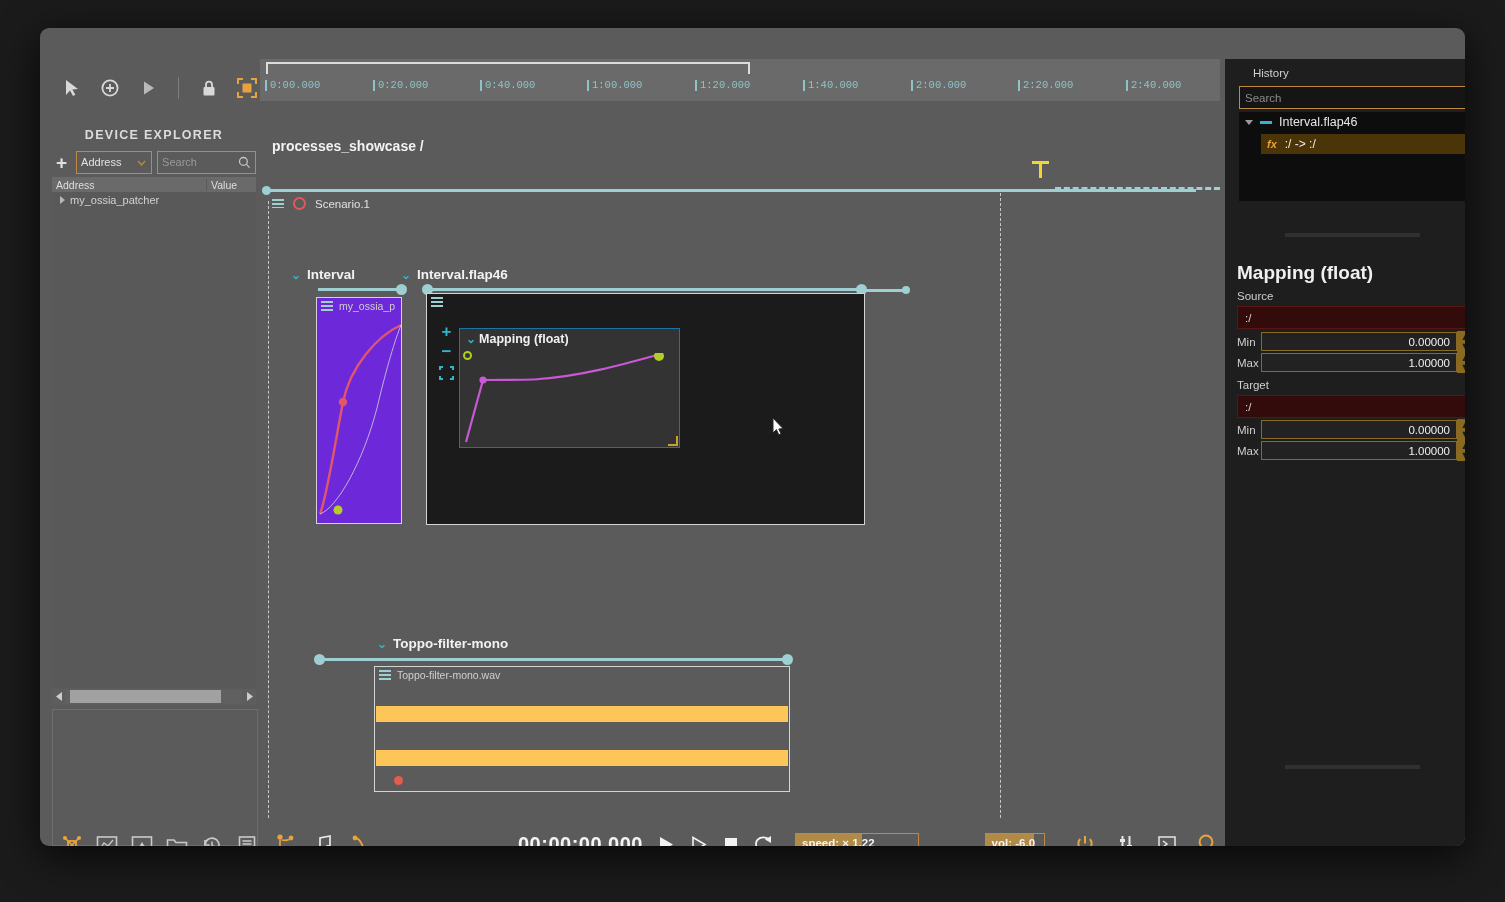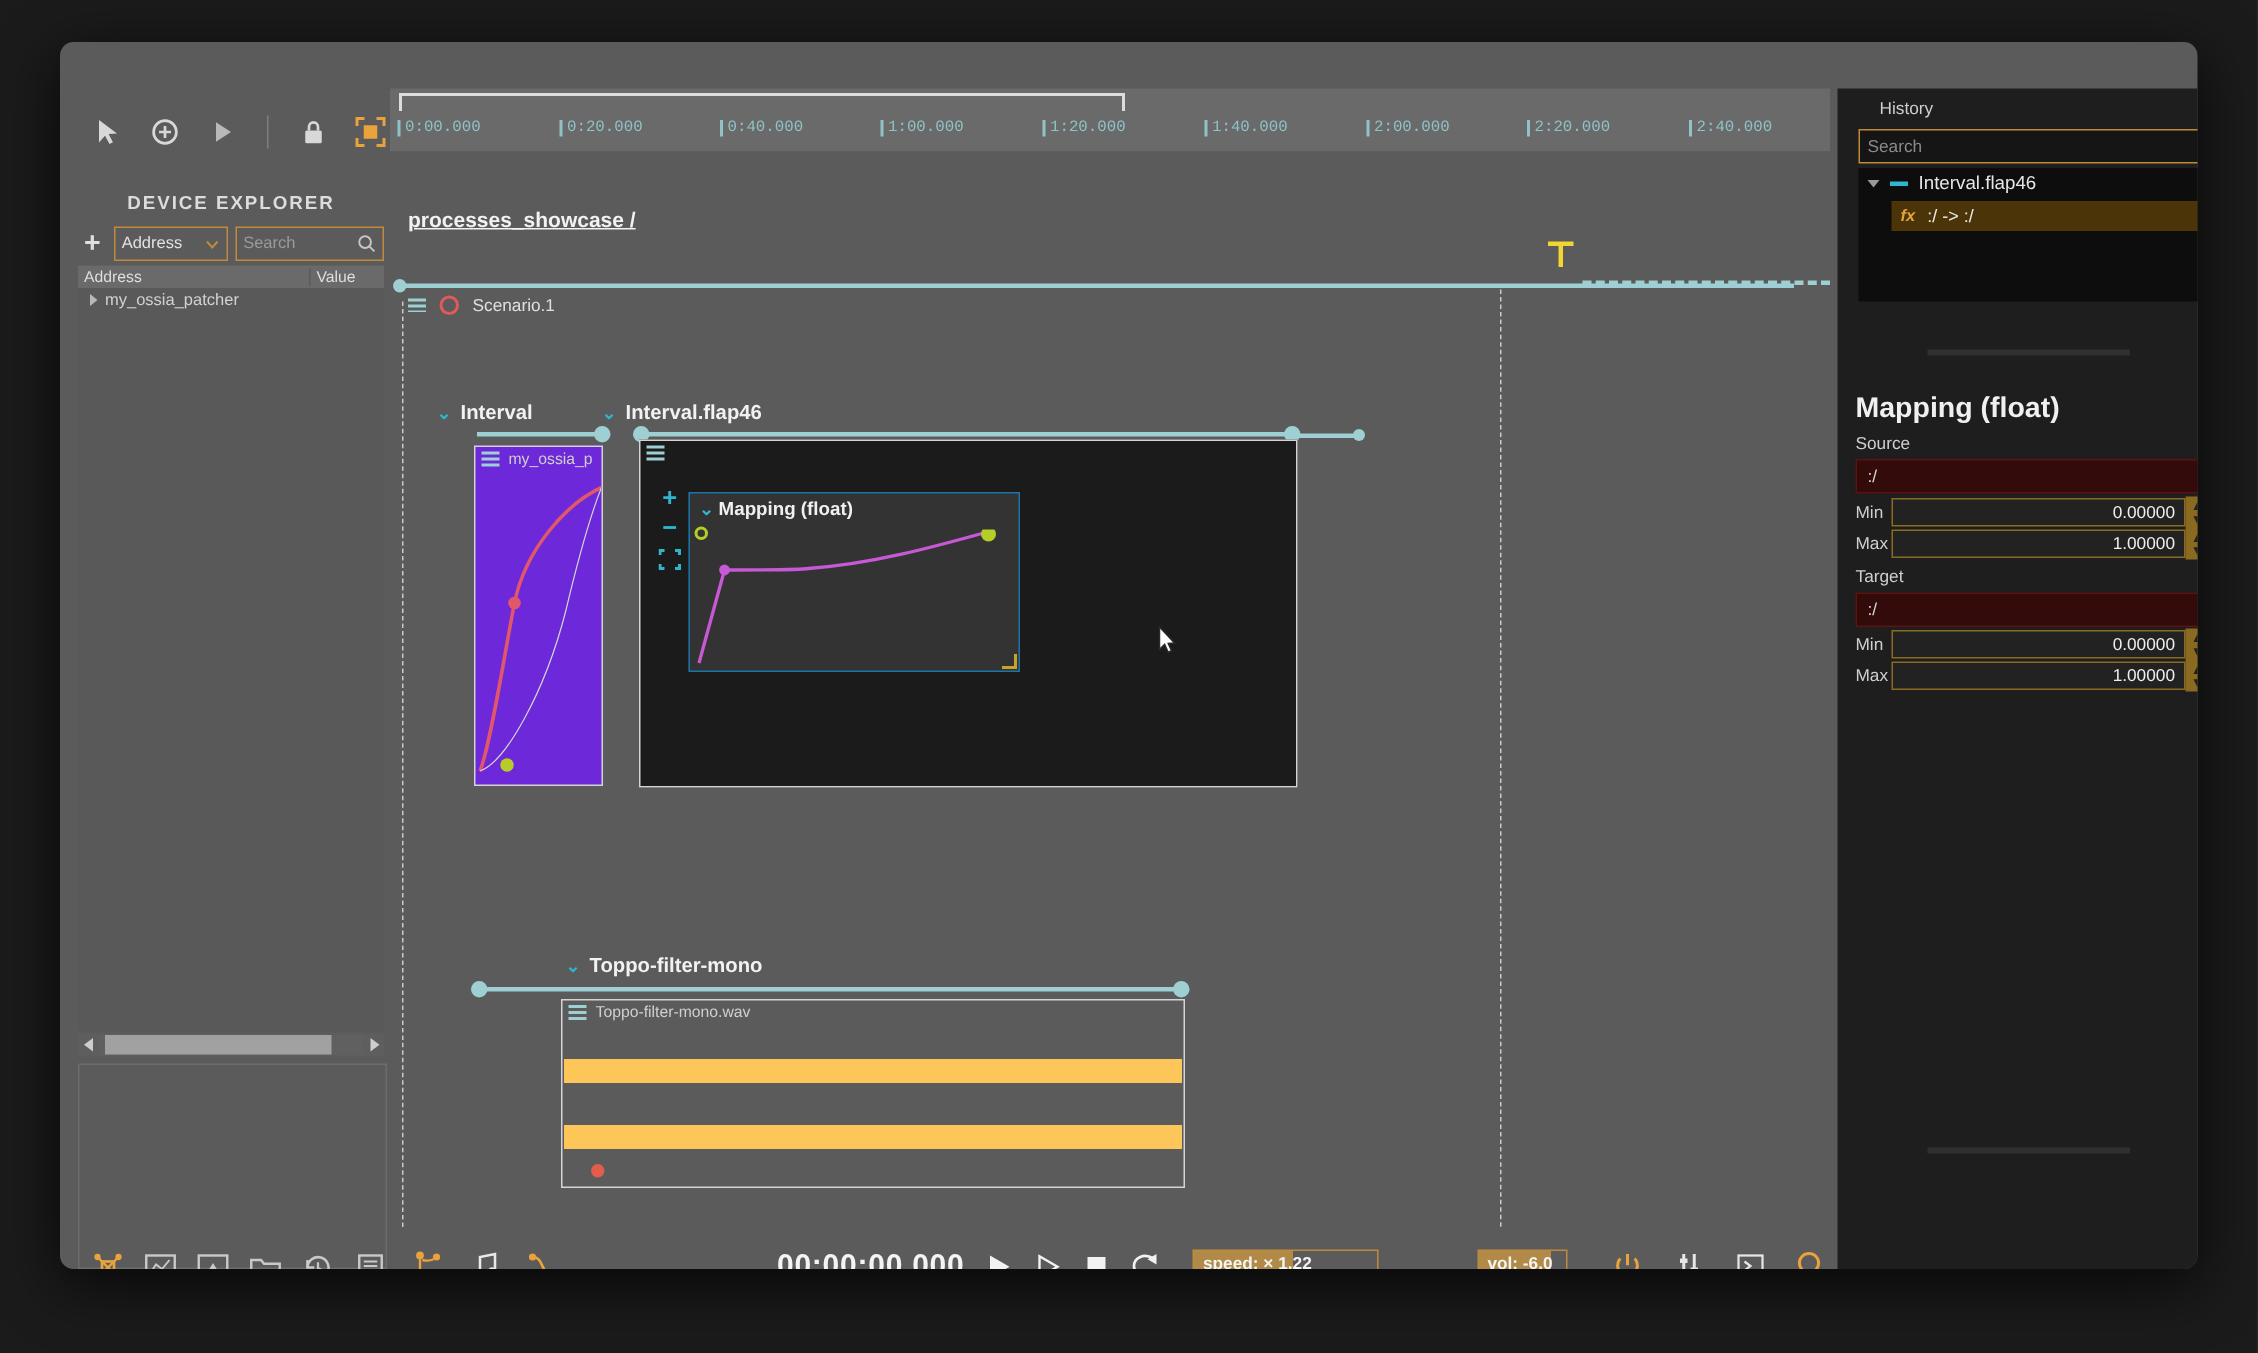--- a/index.html
+++ b/index.html
@@ -56,7 +56,7 @@
 
   .canvas{position:absolute;left:0;top:42px;width:960px;height:745px;background:#5b5b5b;overflow:hidden;}
 
-  .score-title{position:absolute;left:12px;top:37px;color:#f2f2f2;font-size:14px;font-weight:700;text-decoration:underline;}
+  .score-title{position:absolute;left:12px;top:37px;color:#f2f2f2;font-size:14px;font-weight:700;}
 
   .dashline{position:absolute;left:8px;top:100px;width:0;height:657px;border-left:1px dashed #c9c9c9;}
   .dashline2{position:absolute;left:740px;top:92px;width:0;height:665px;border-left:1px dashed #c9c9c9;}

